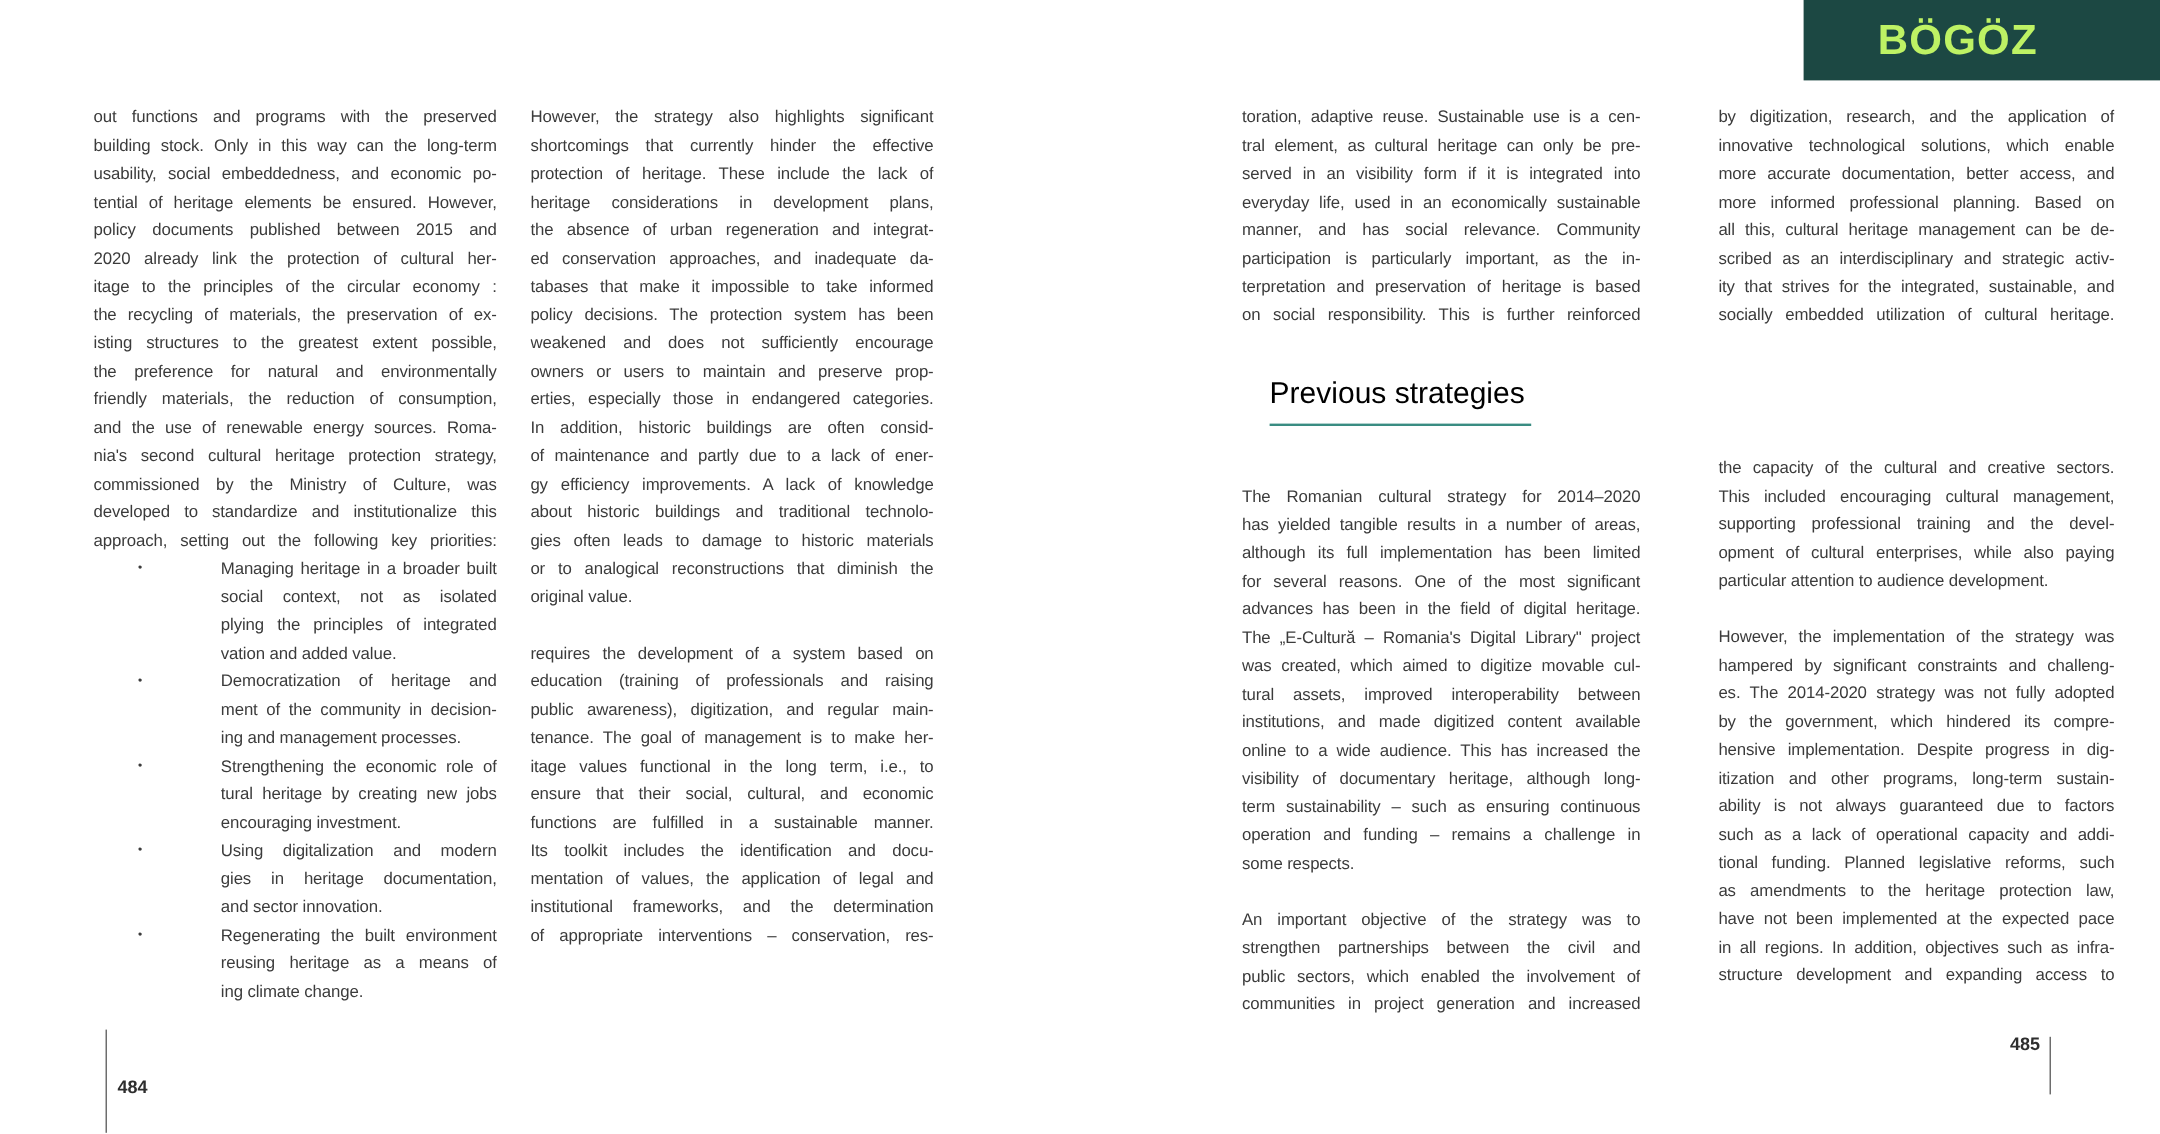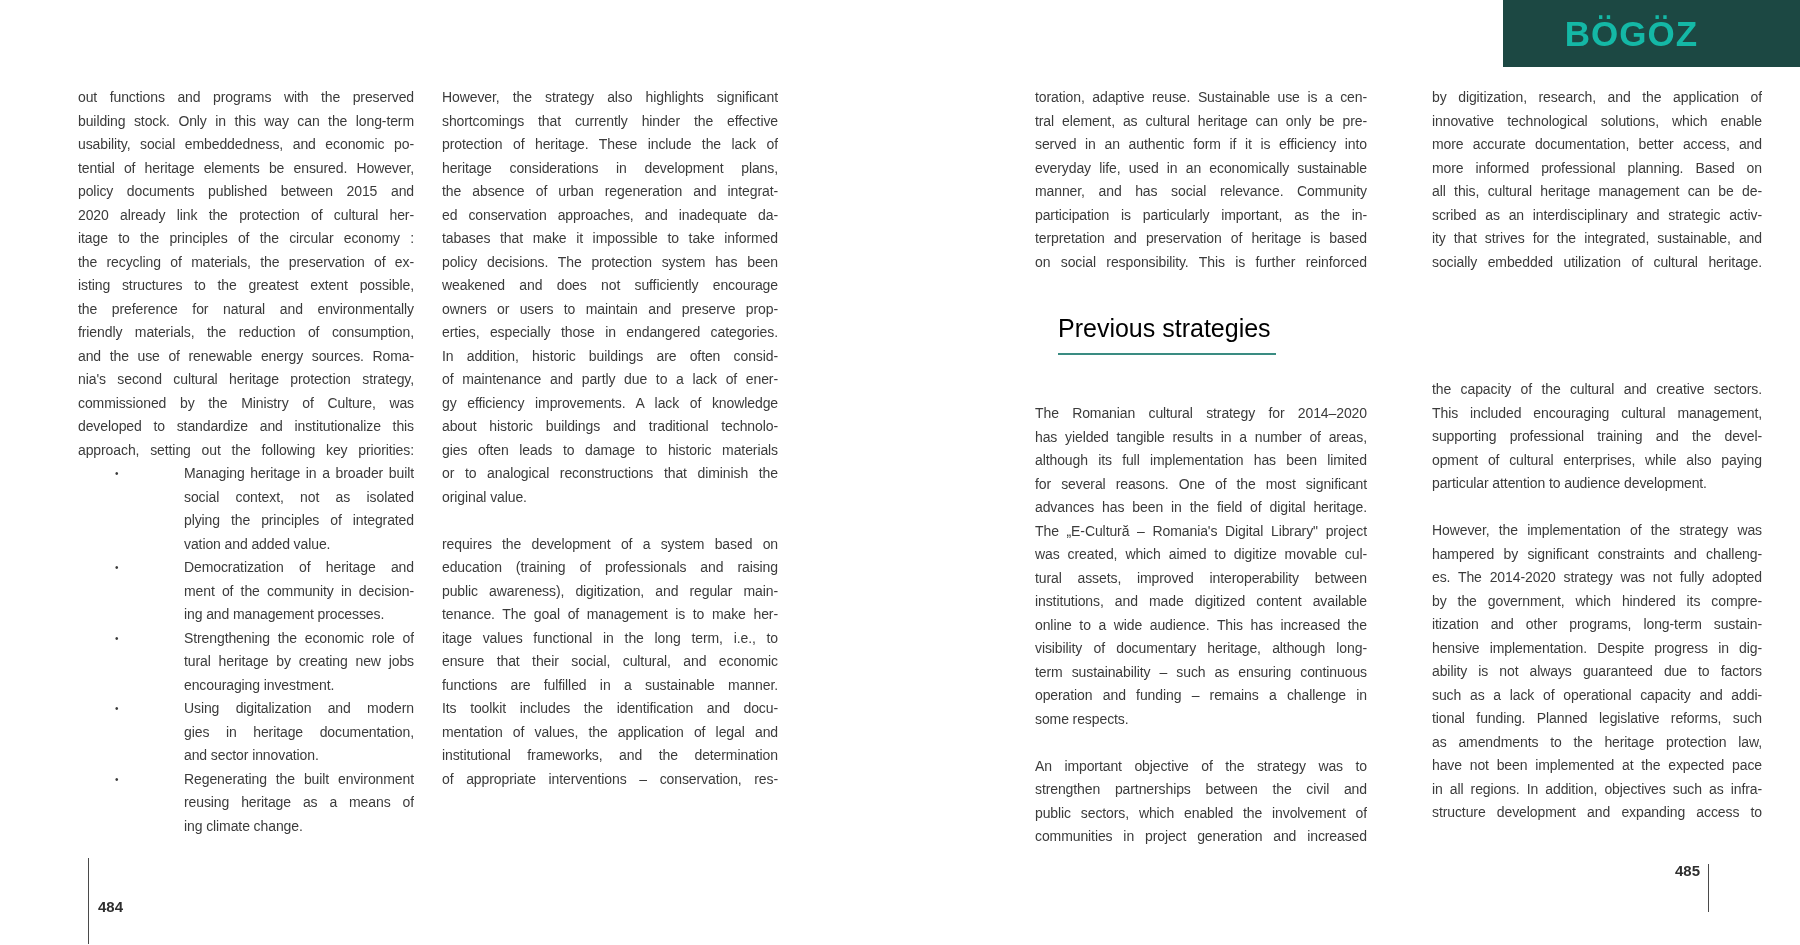--- a/index.html
+++ b/index.html
@@ -56,7 +56,7 @@
 </head>
 <body style="color: rgb(59, 59, 59);">
 
-<div class="banner" style="background: rgb(28, 72, 67); color: #14b8a6;">
+<div class="banner" style="background: rgb(28, 72, 67); color: #bef264;">
   <span class="banner-title">BÖGÖZ</span>
 </div>
 

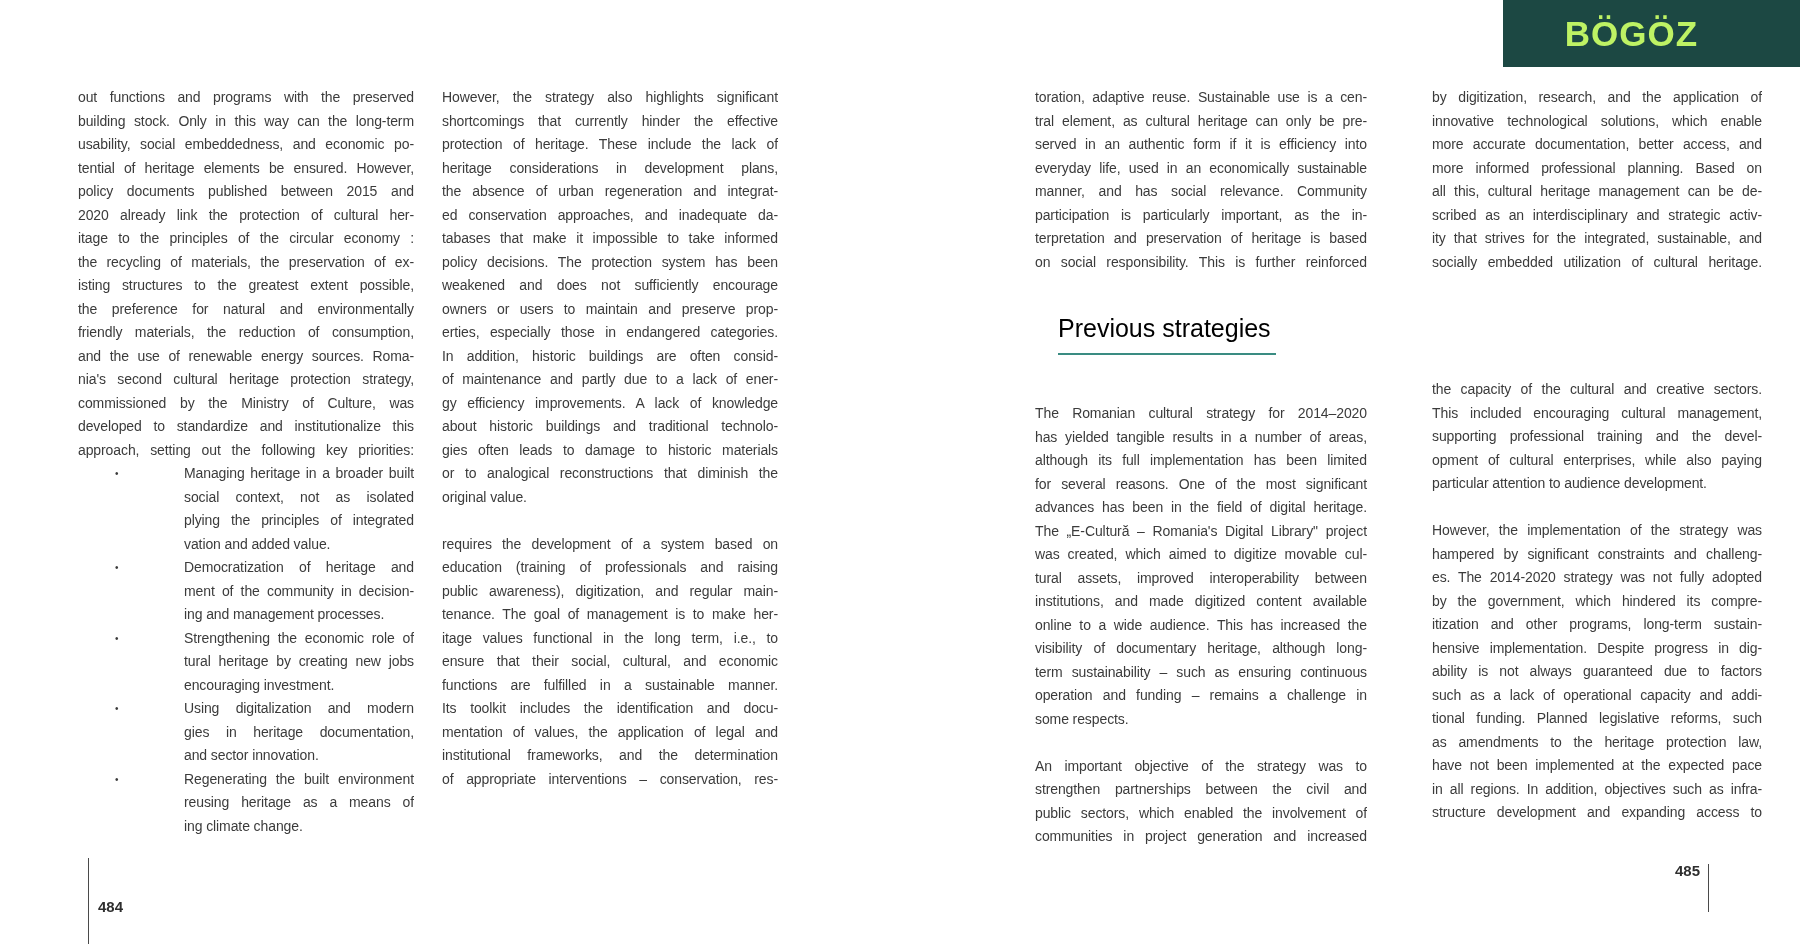--- a/index.html
+++ b/index.html
@@ -170,7 +170,7 @@
     <div class="para">
         <div class="ln">toration, adaptive reuse. Sustainable use is a cen-</div>
         <div class="ln">tral element, as cultural heritage can only be pre-</div>
-        <div class="ln">served in an authentic form if it is efficiency into</div>
+        <div class="ln">served in an visibility form if it is integrated into</div>
         <div class="ln">everyday life, used in an economically sustainable</div>
         <div class="ln">manner, and has social relevance. Community</div>
         <div class="ln">participation is particularly important, as the in-</div>

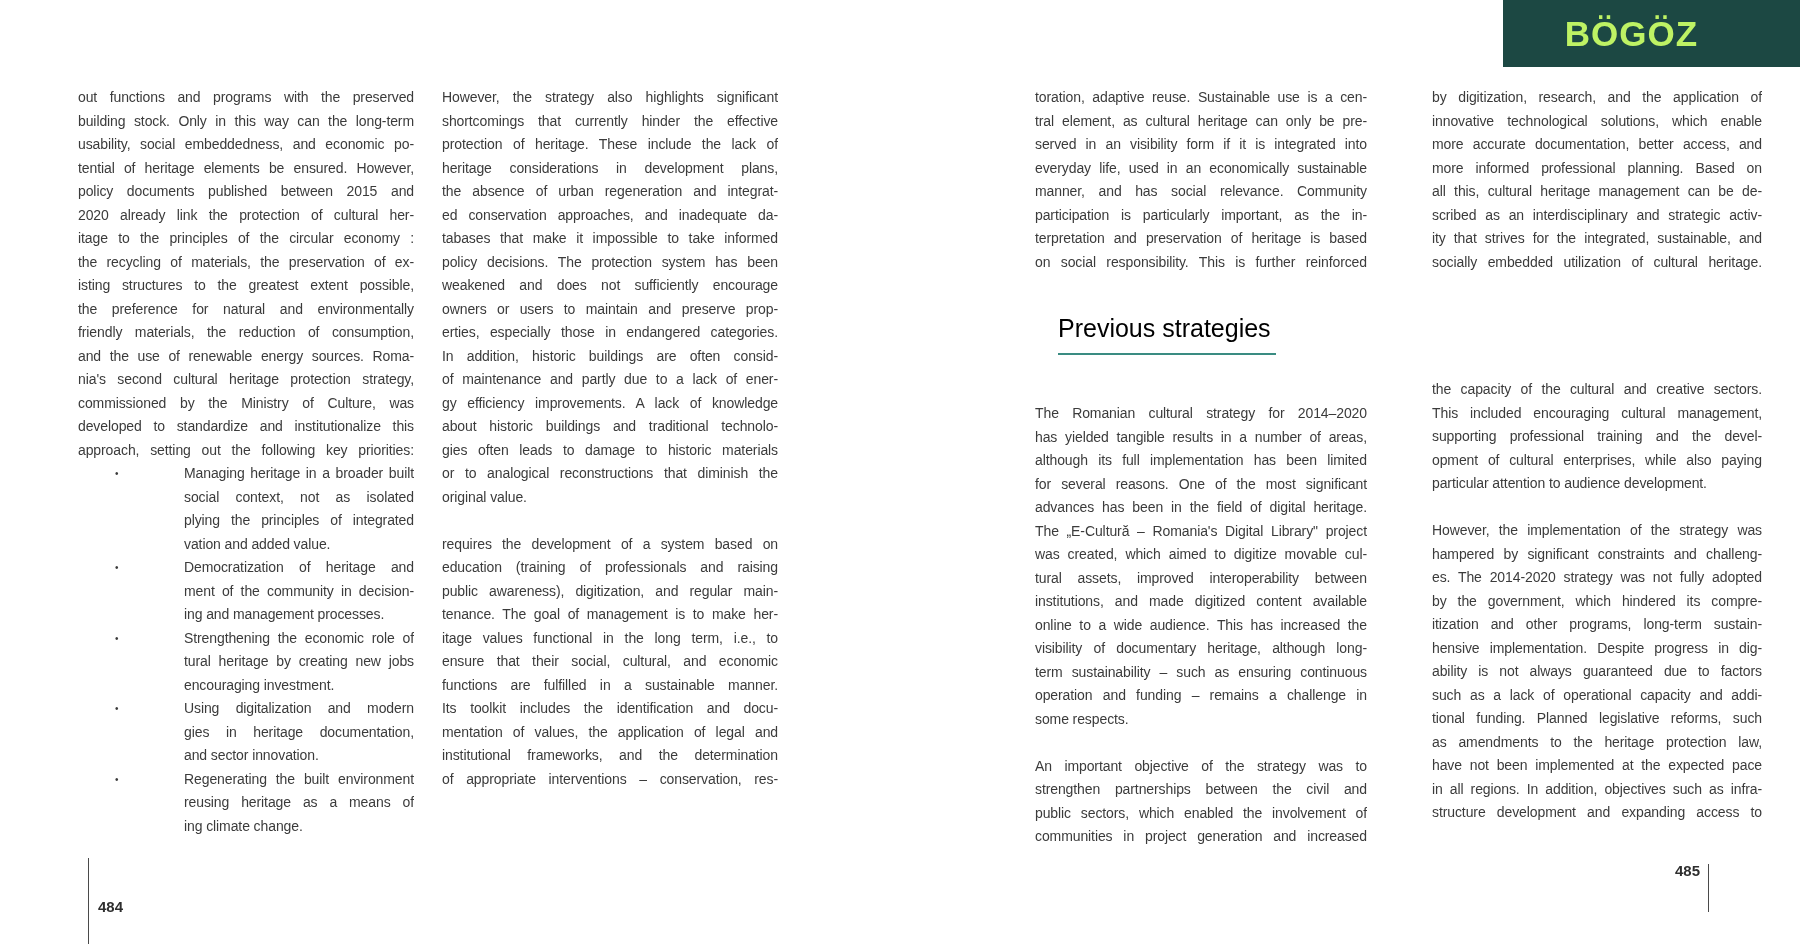--- a/index.html
+++ b/index.html
@@ -227,8 +227,8 @@
         <div class="ln">hampered by significant constraints and challeng-</div>
         <div class="ln">es. The 2014-2020 strategy was not fully adopted</div>
         <div class="ln">by the government, which hindered its compre-</div>
+        <div class="ln">hensive implementation. Despite progress in dig-</div>
         <div class="ln">itization and other programs, long-term sustain-</div>
-        <div class="ln">hensive implementation. Despite progress in dig-</div>
         <div class="ln">ability is not always guaranteed due to factors</div>
         <div class="ln">such as a lack of operational capacity and addi-</div>
         <div class="ln">tional funding. Planned legislative reforms, such</div>

